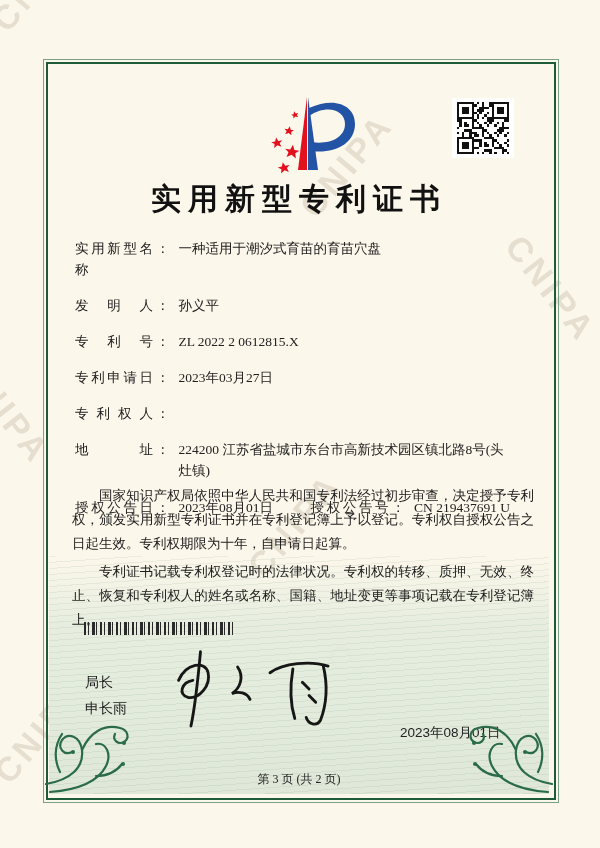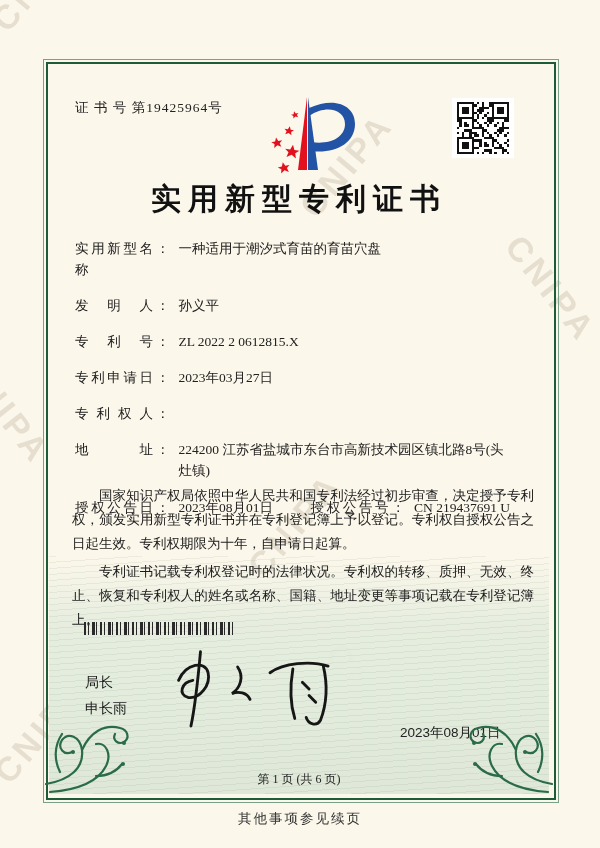--- a/index.html
+++ b/index.html
@@ -70,7 +70,6 @@
   <div class="frame"></div>
   <div class="greenzone"></div>
 
-  <div class="cert-no">证 书 号 第19425964号</div>
 
   <svg class="emblem" viewBox="0 0 98 90">
     <defs>

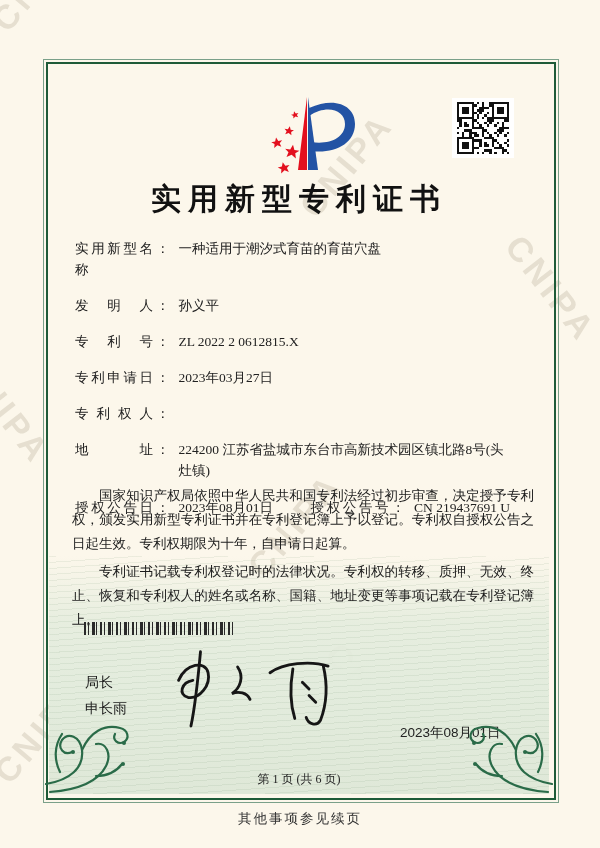--- a/index.html
+++ b/index.html
@@ -297,7 +297,7 @@
 
   <div class="issue-date">2023年08月01日</div>
 
-  <div class="page-info">第 1 页 (共 6 页)</div>
+  <div class="page-info">第 3 页 (共 2 页)</div>
 
   <svg class="flourish fl-left" viewBox="0 0 120 112">
     <g fill="none" stroke="#2a6b48" stroke-width="2.2" stroke-linecap="round">

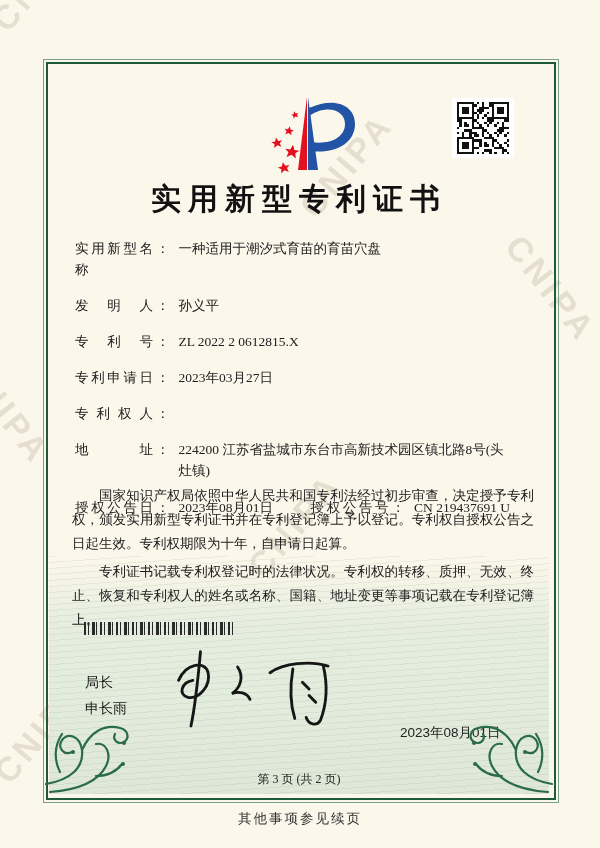--- a/index.html
+++ b/index.html
@@ -328,7 +328,6 @@
     </g>
   </svg>
 
-  <div class="footer-note">其他事项参见续页</div>
 
 </div>
 

